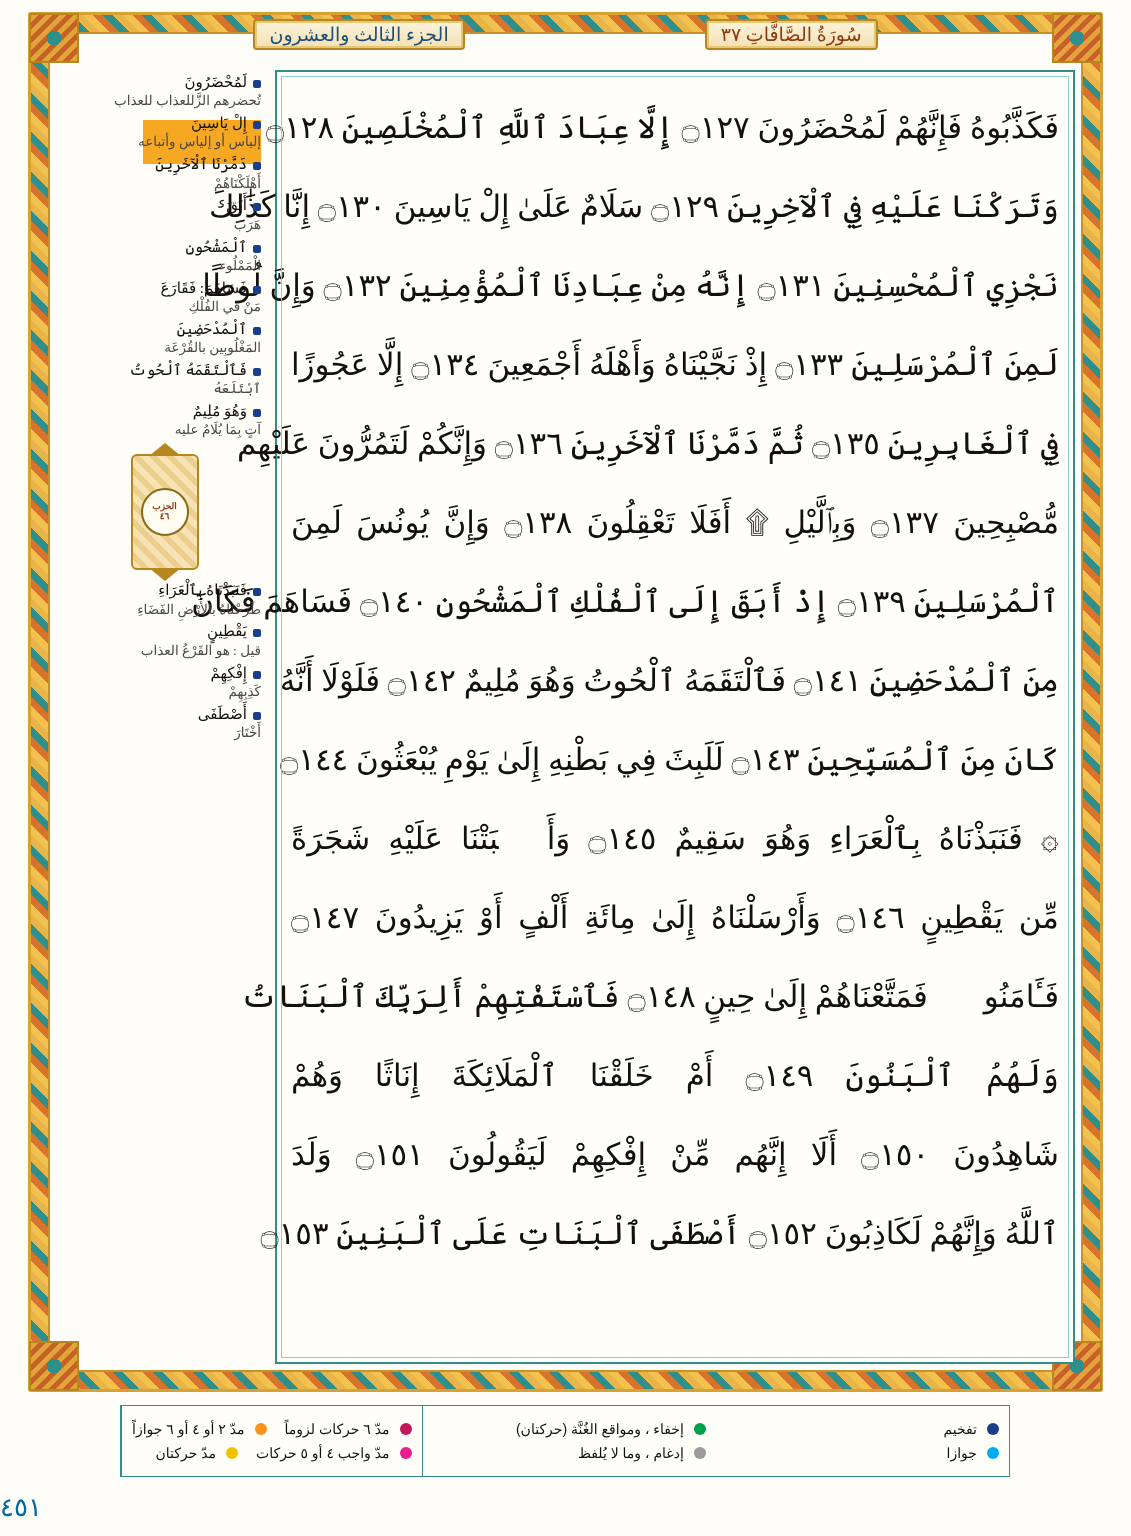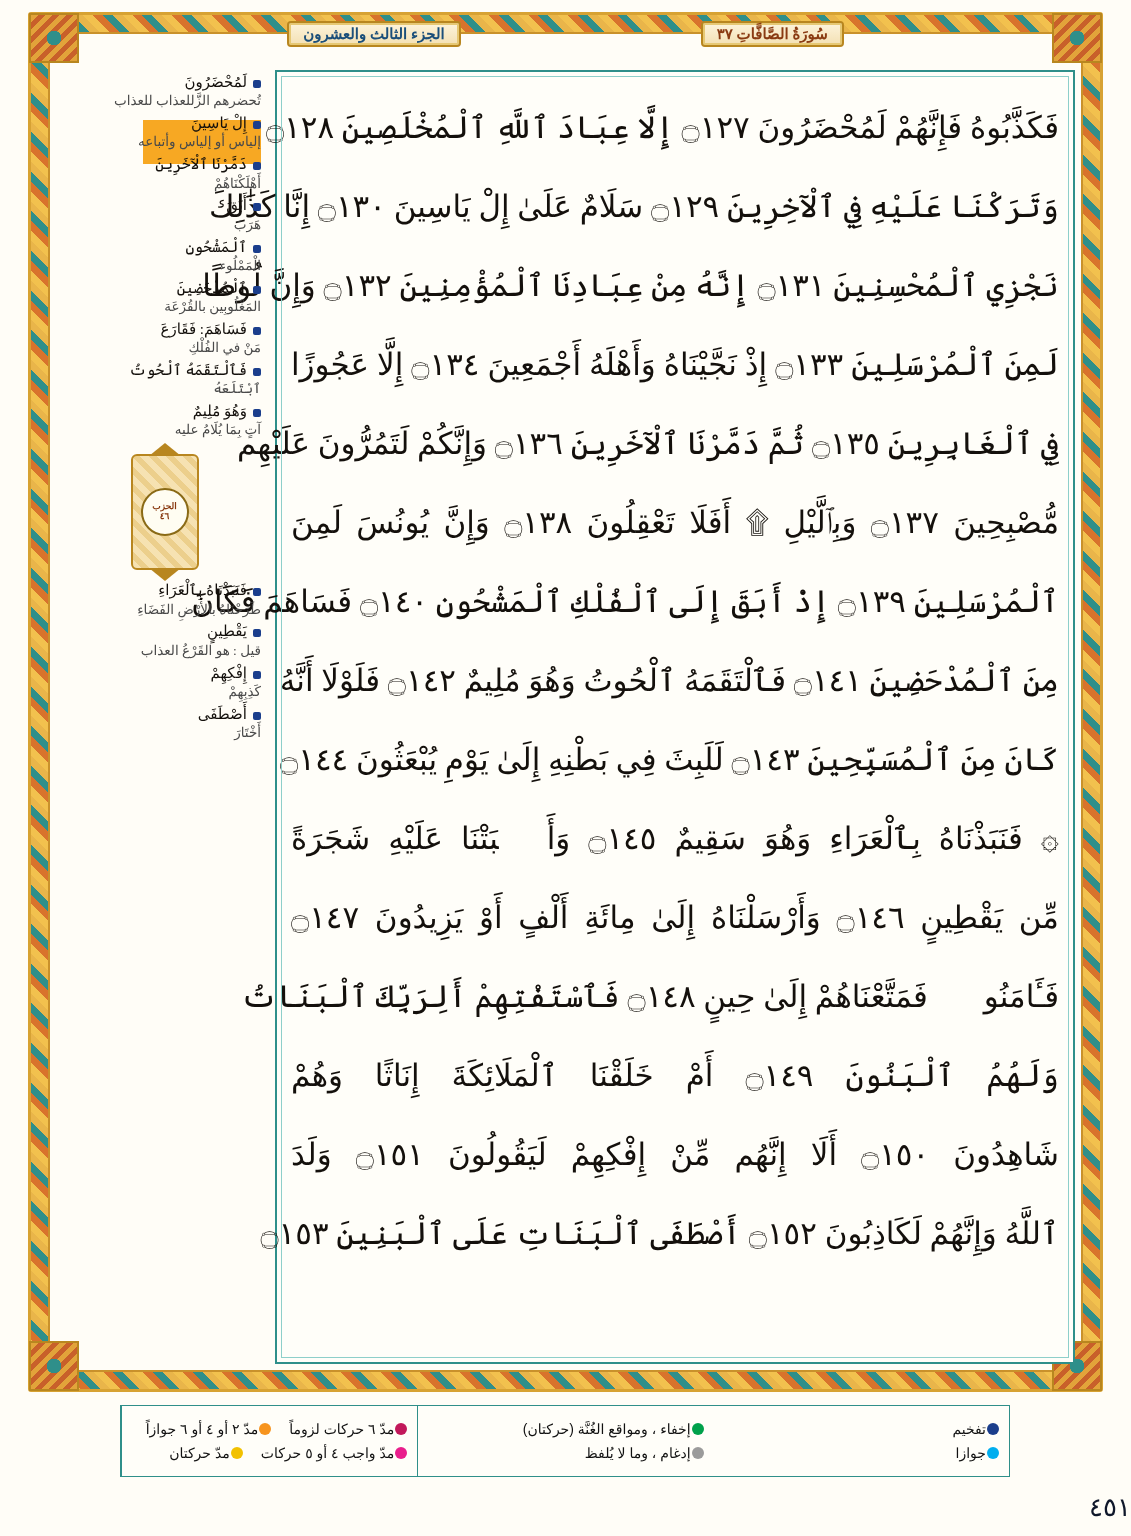--- a/index.html
+++ b/index.html
@@ -81,8 +81,8 @@
     border: 2px solid #b8861f;
     border-radius: 4px;
     padding: 2px 14px;
-    font-size: 15px;
-    font-weight: bold;
+    font-size: 19px;
+    font-weight: normal;
     color: #1b4f7a;
     white-space: nowrap;
     box-shadow: 0 0 0 2px #e6c874 inset;

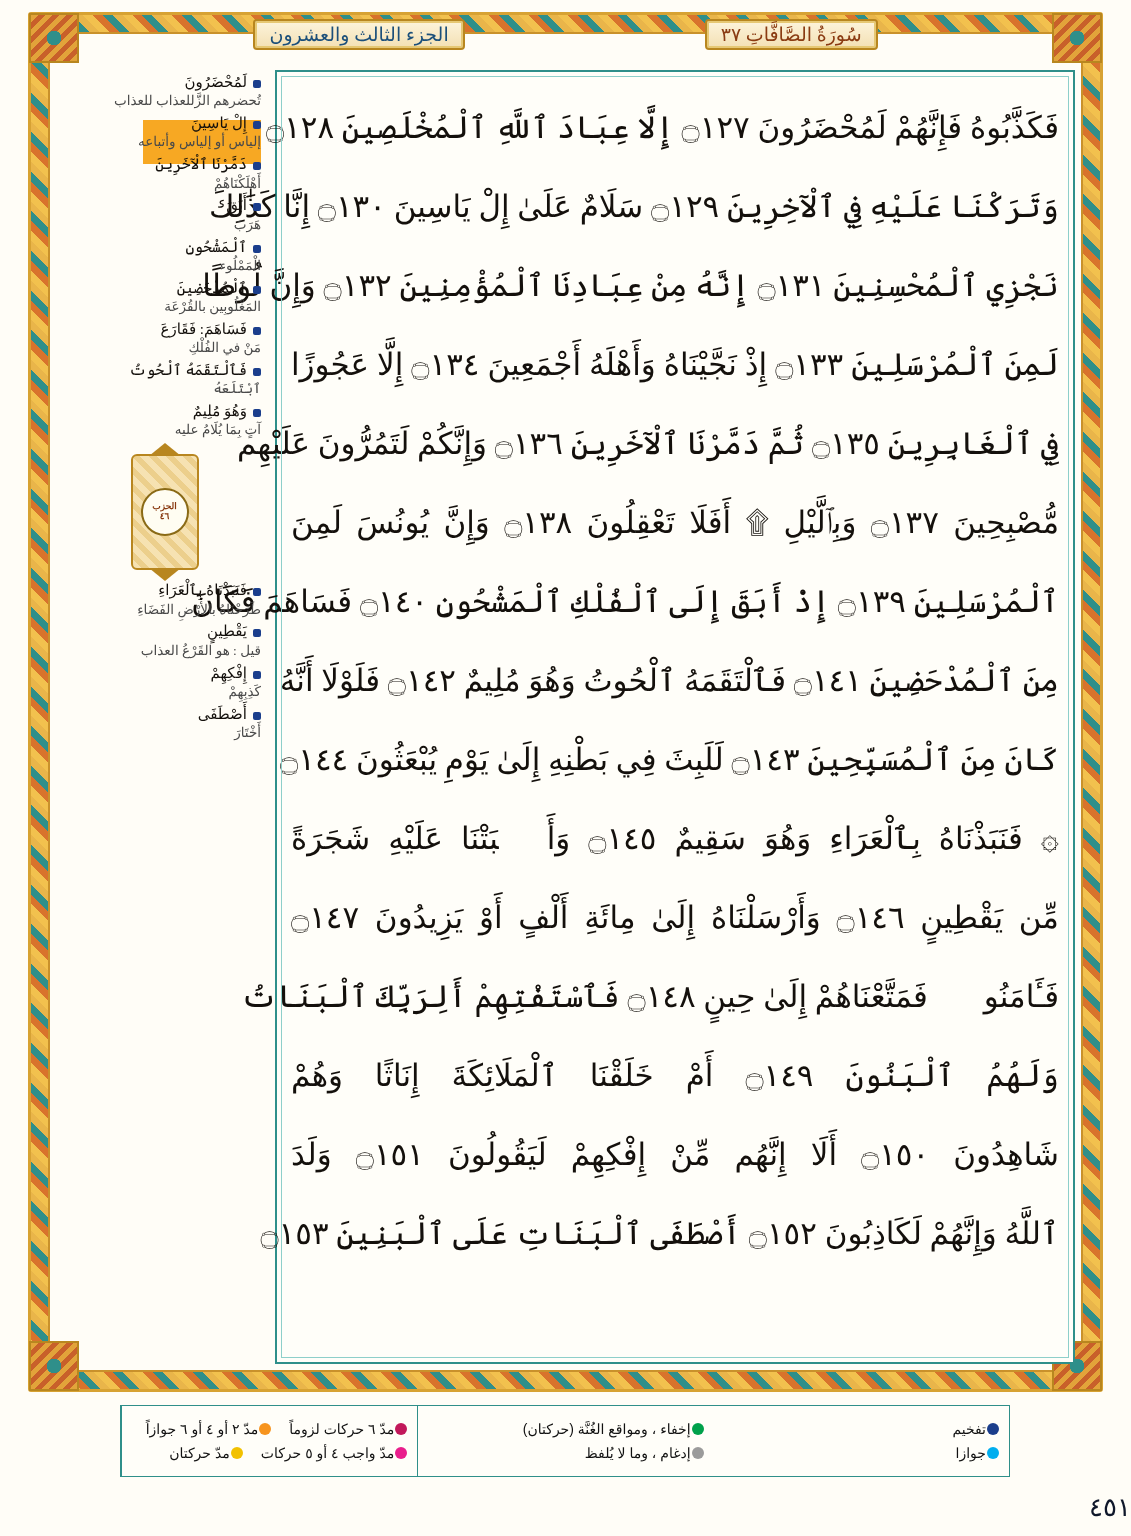--- a/index.html
+++ b/index.html
@@ -341,12 +341,12 @@
           <span class="gloss-def">الْمَمْلُوء</span>
         </div>
         <div class="gloss">
+          <span class="gloss-term">فَسَاهَمَ: فَقَارَعَ</span>
+          <span class="gloss-def">مَنْ في الفُلْكِ</span>
+        </div>
+        <div class="gloss">
           <span class="gloss-term">ٱلْمُدْحَضِينَ</span>
           <span class="gloss-def">المَغْلُوبِين بالقُرْعَة</span>
-        </div>
-        <div class="gloss">
-          <span class="gloss-term">فَسَاهَمَ: فَقَارَعَ</span>
-          <span class="gloss-def">مَنْ في الفُلْكِ</span>
         </div>
         <div class="gloss">
           <span class="gloss-term">فَٱلْتَقَمَهُ ٱلْحُوتُ</span>

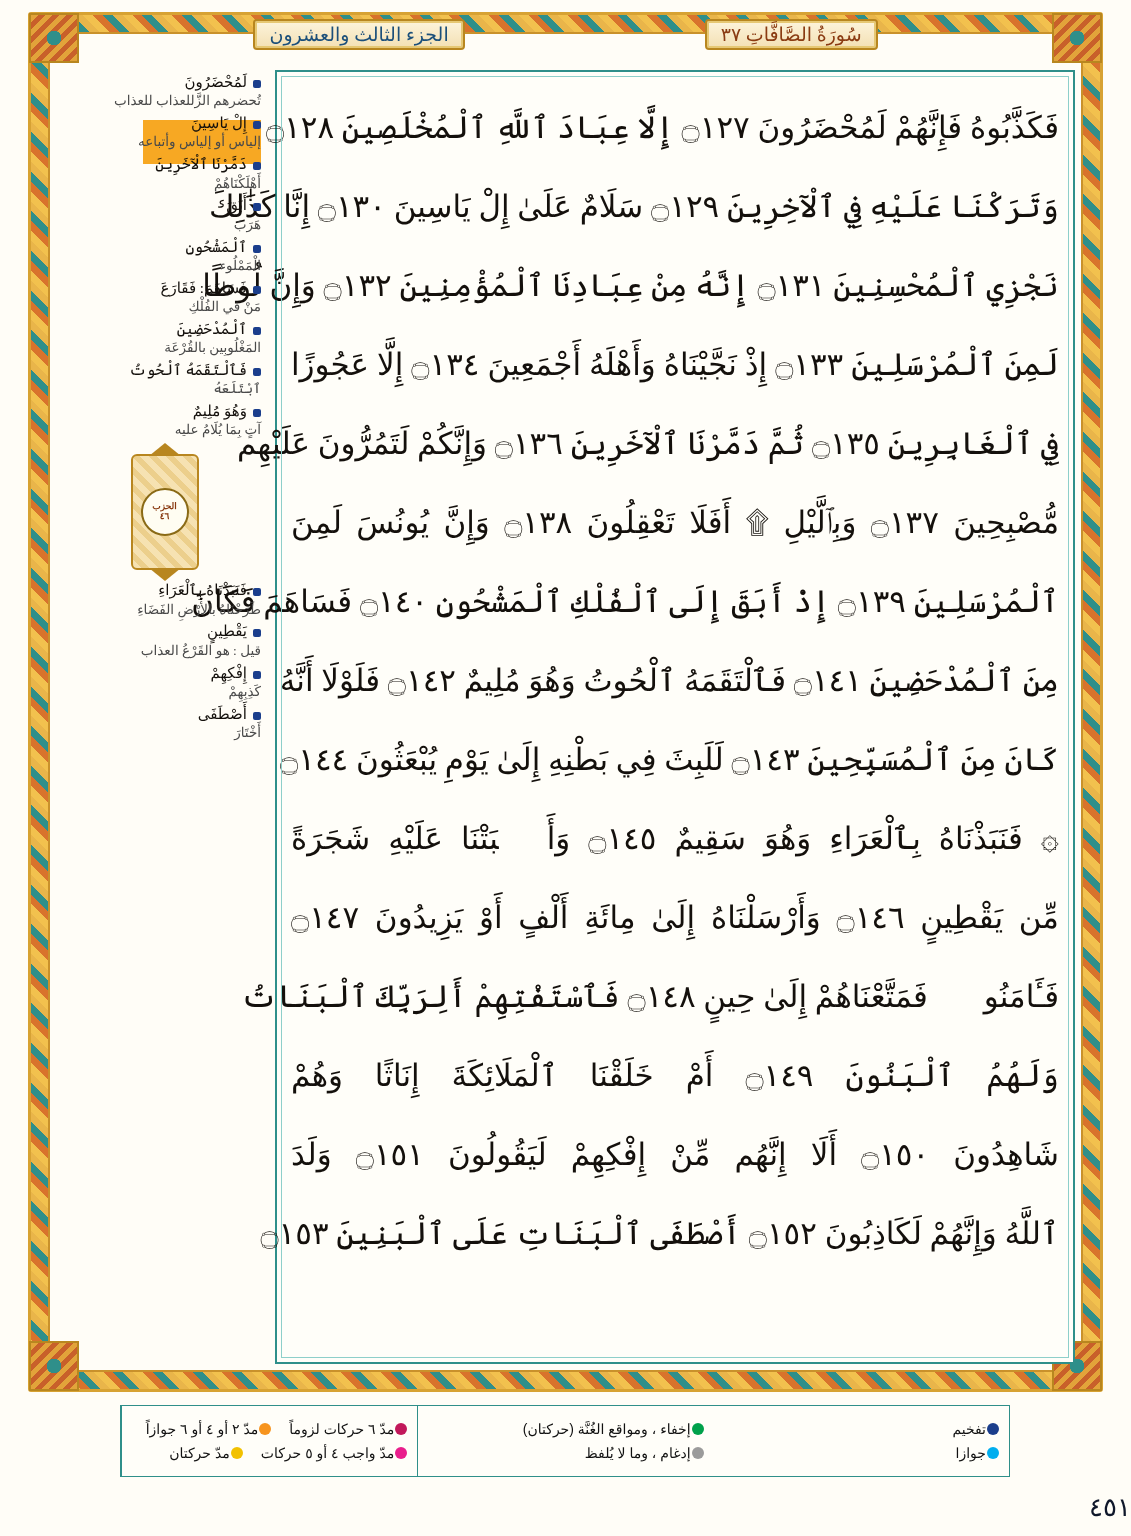--- a/index.html
+++ b/index.html
@@ -252,7 +252,7 @@
   .legend-item {
     display: flex;
     align-items: center;
-    gap: 1px;
+    gap: 10px;
     font-family: "Liberation Sans", sans-serif;
     font-size: 14px;
     color: #111;

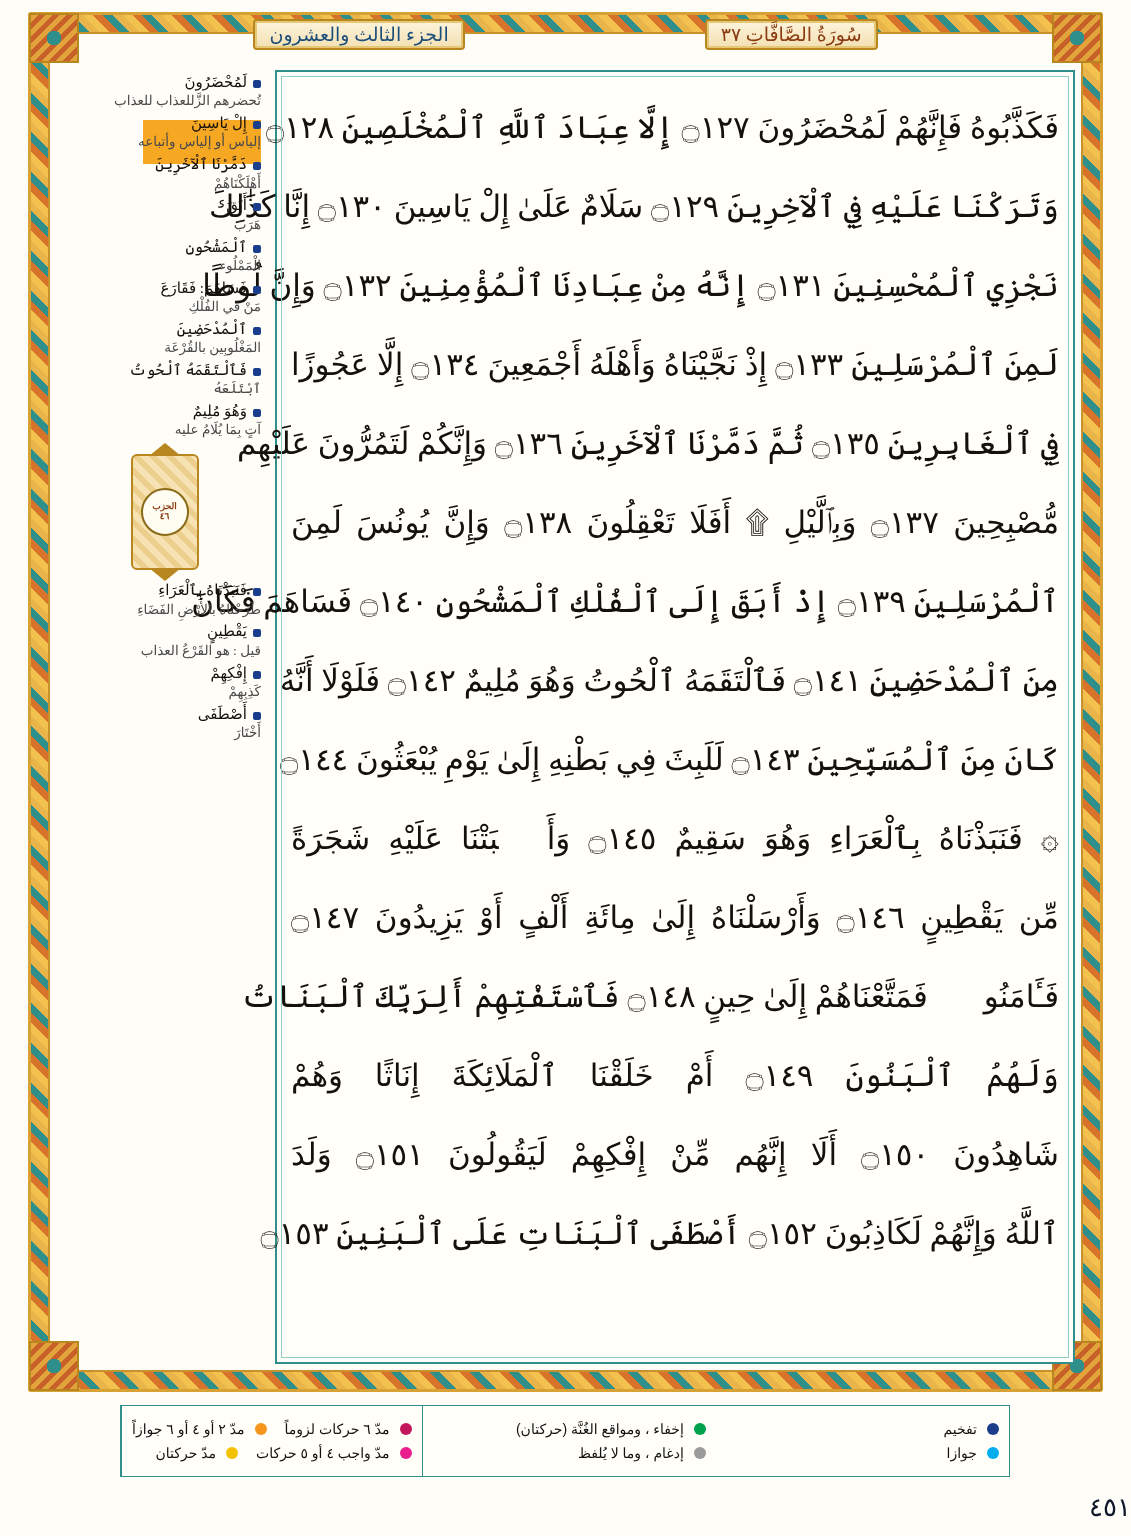--- a/index.html
+++ b/index.html
@@ -272,9 +272,9 @@
     left: 0;
     right: 0;
     top: 1492px;
-    text-align: right;
+    text-align: left;
     font-size: 26px;
-    color: #0f172a;
+    color: #0369a1;
     font-family: "Liberation Serif", serif;
     z-index: 6;
   }

